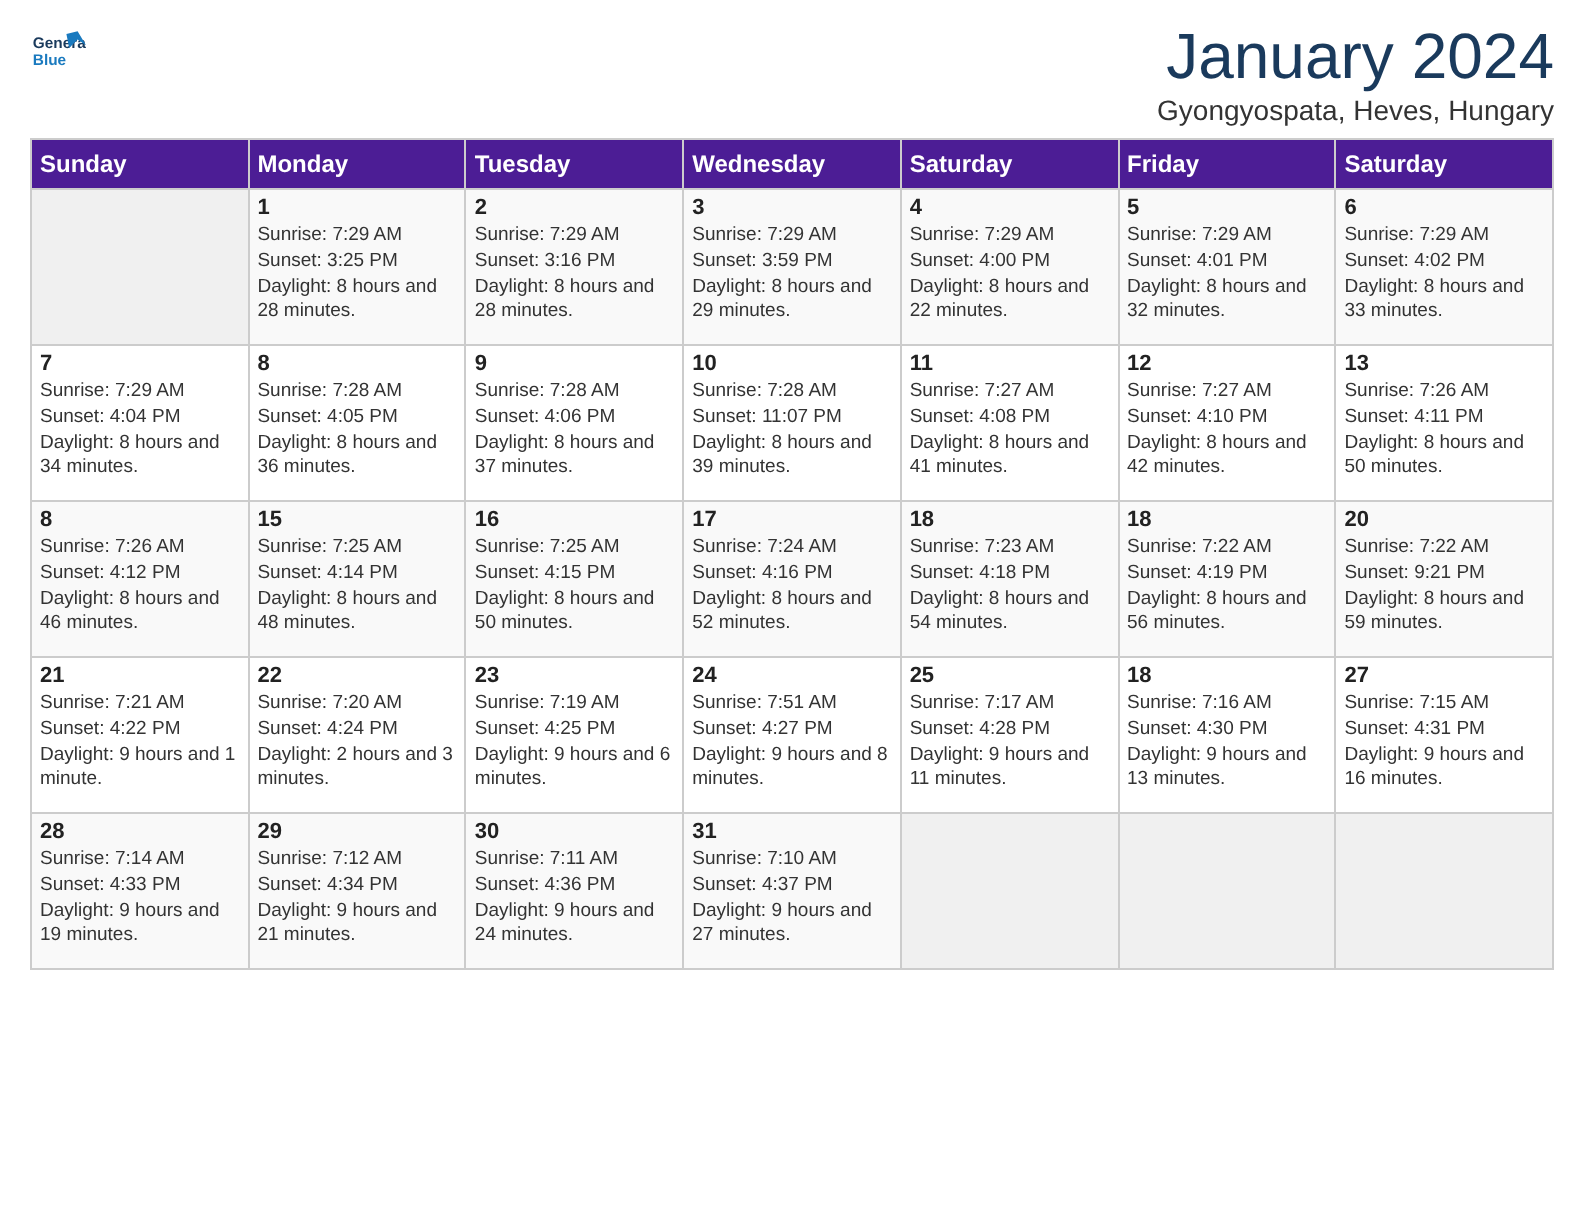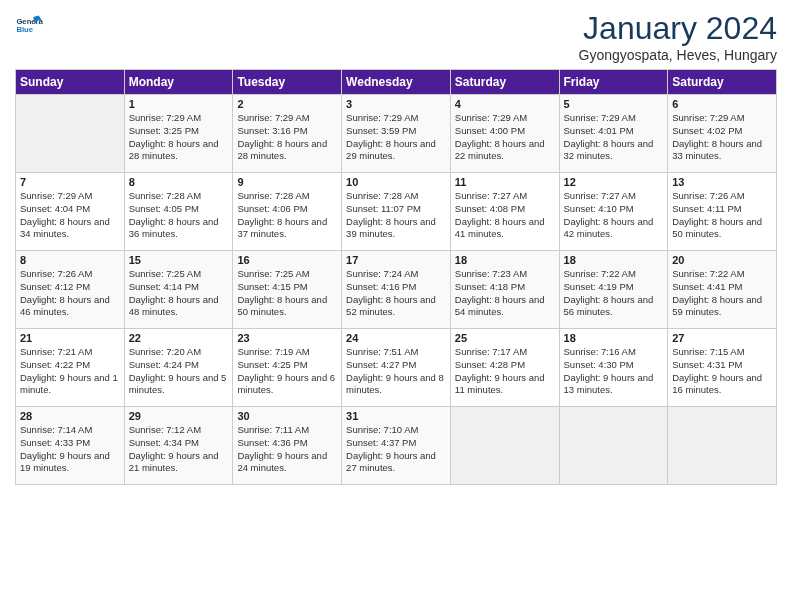--- a/index.html
+++ b/index.html
@@ -235,7 +235,7 @@
           <td>
             <div class="day-num">20</div>
           <div class="day-info">Sunrise: 7:22 AM</div>
-          <div class="day-info">Sunset: 4:41 PM</div>
+          <div class="day-info">Sunset: 9:21 PM</div>
           <div class="day-info">Daylight: 8 hours and 59 minutes.</div>
           </td>
         </tr>

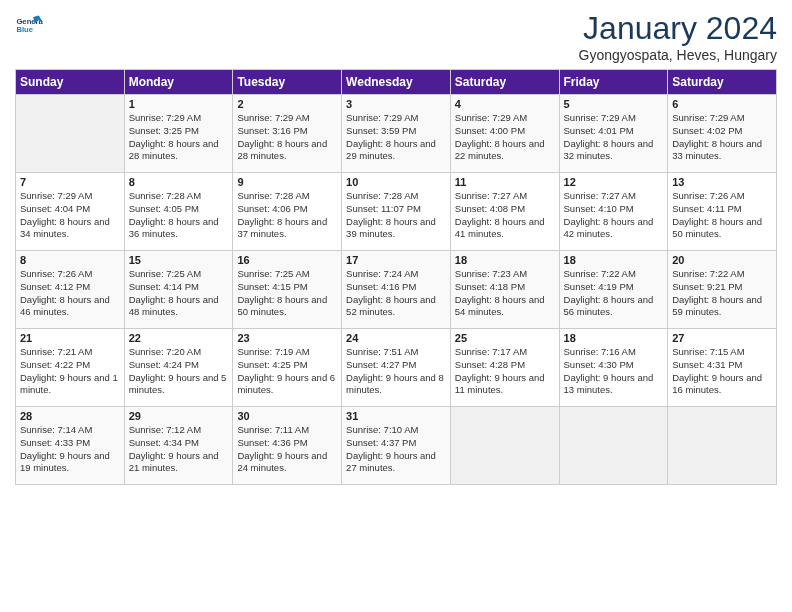--- a/index.html
+++ b/index.html
@@ -250,7 +250,7 @@
             <div class="day-num">22</div>
           <div class="day-info">Sunrise: 7:20 AM</div>
           <div class="day-info">Sunset: 4:24 PM</div>
-          <div class="day-info">Daylight: 9 hours and 5 minutes.</div>
+          <div class="day-info">Daylight: 2 hours and 3 minutes.</div>
           </td>
           <td>
             <div class="day-num">23</div>

